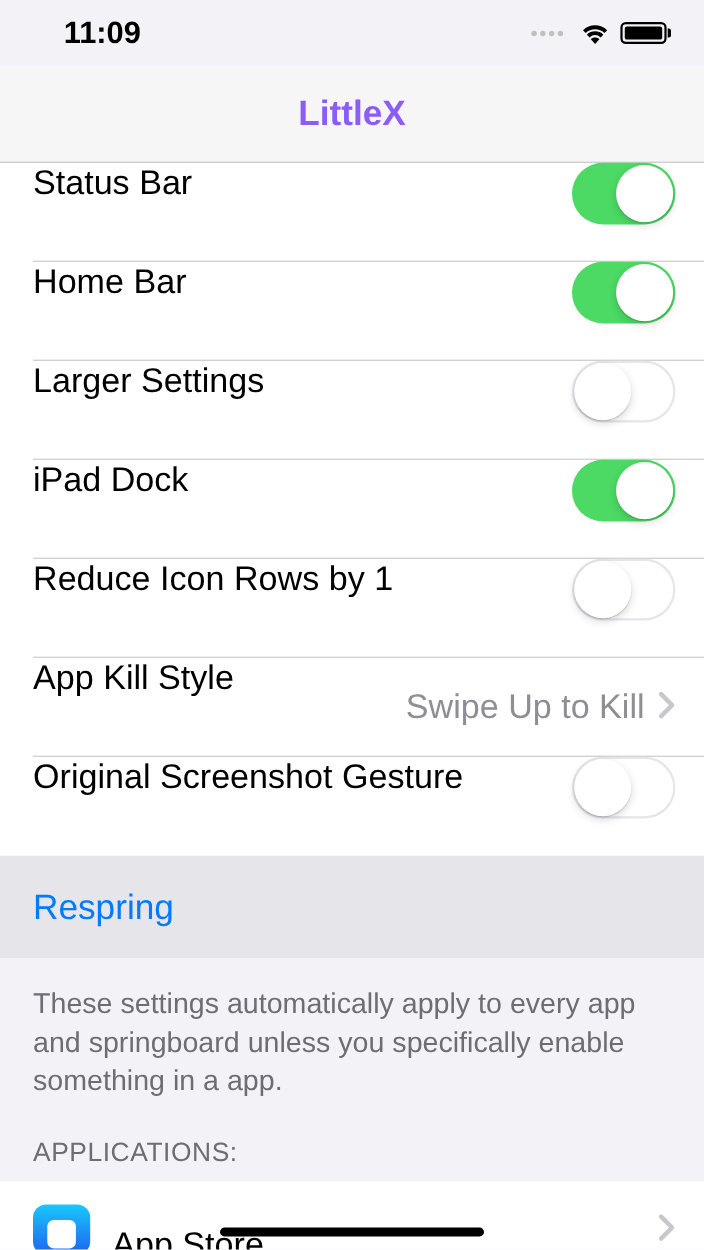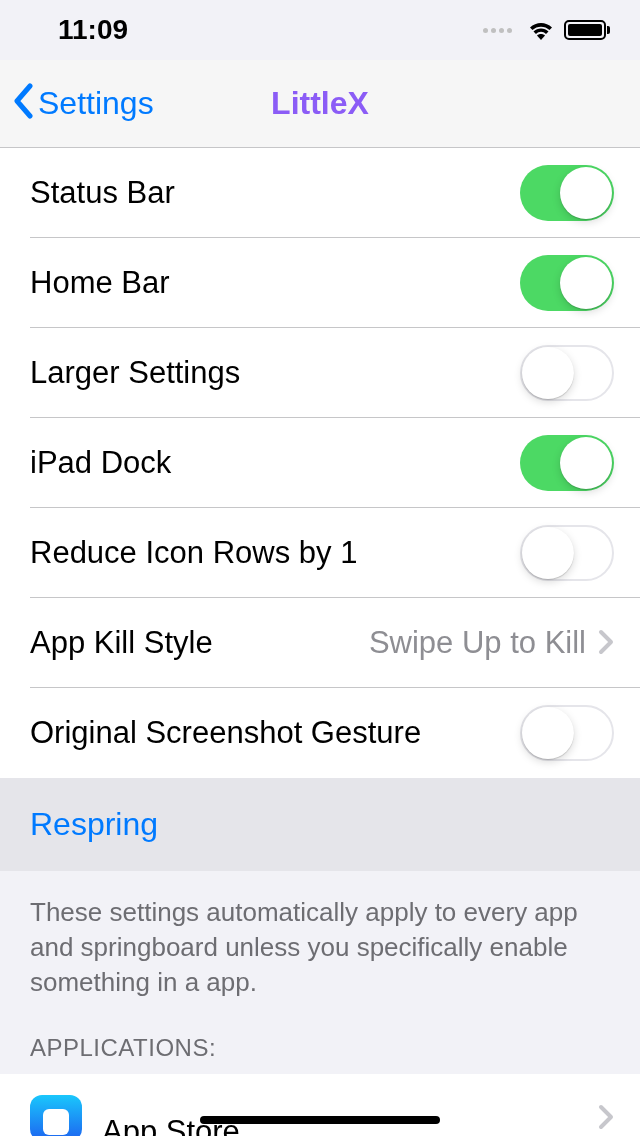--- a/index.html
+++ b/index.html
@@ -269,14 +269,6 @@
 </div>
 
 <div class="nav-bar">
-  <div class="back-button">
-    <span class="back-chevron">
-      <svg width="22" height="36" viewBox="0 0 22 36">
-          <path d="M18 3 L5 18 L18 33" stroke="#007aff" stroke-width="5" fill="none" stroke-linecap="round" stroke-linejoin="round"></path>
-        </svg>
-    </span>
-    <span>Settings</span>
-  </div>
   <div class="nav-title">LittleX</div>
 </div>
 

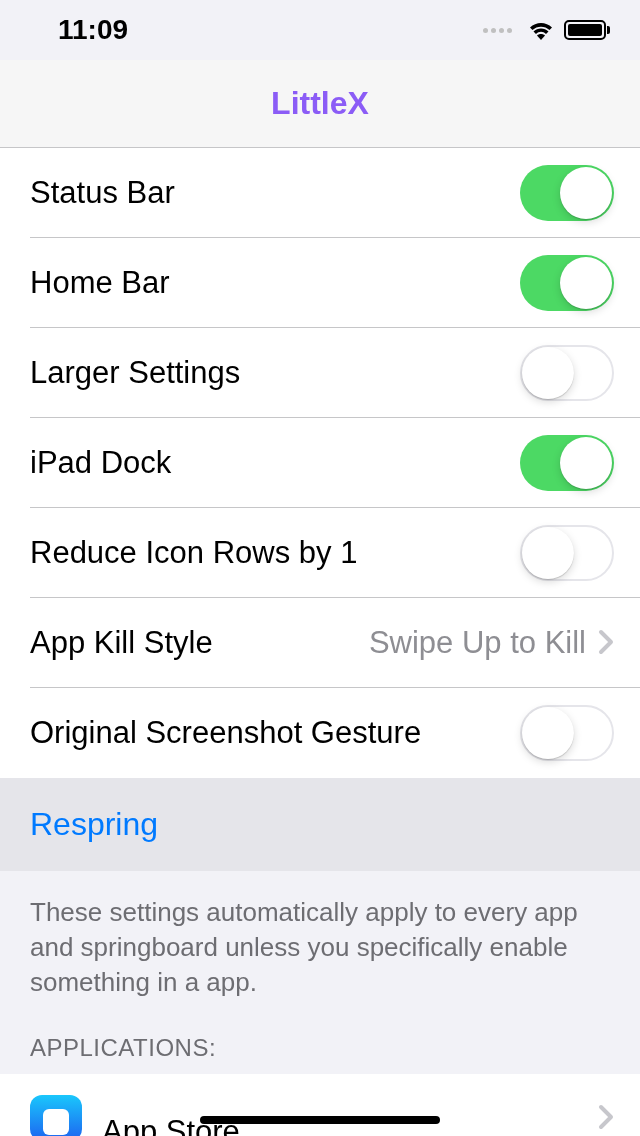--- a/index.html
+++ b/index.html
@@ -107,7 +107,6 @@
     }
     .settings-row {
       display: flex;
-      align-items: center;
       justify-content: space-between;
       min-height: 90px;
       padding: 0 26px 0 30px;

